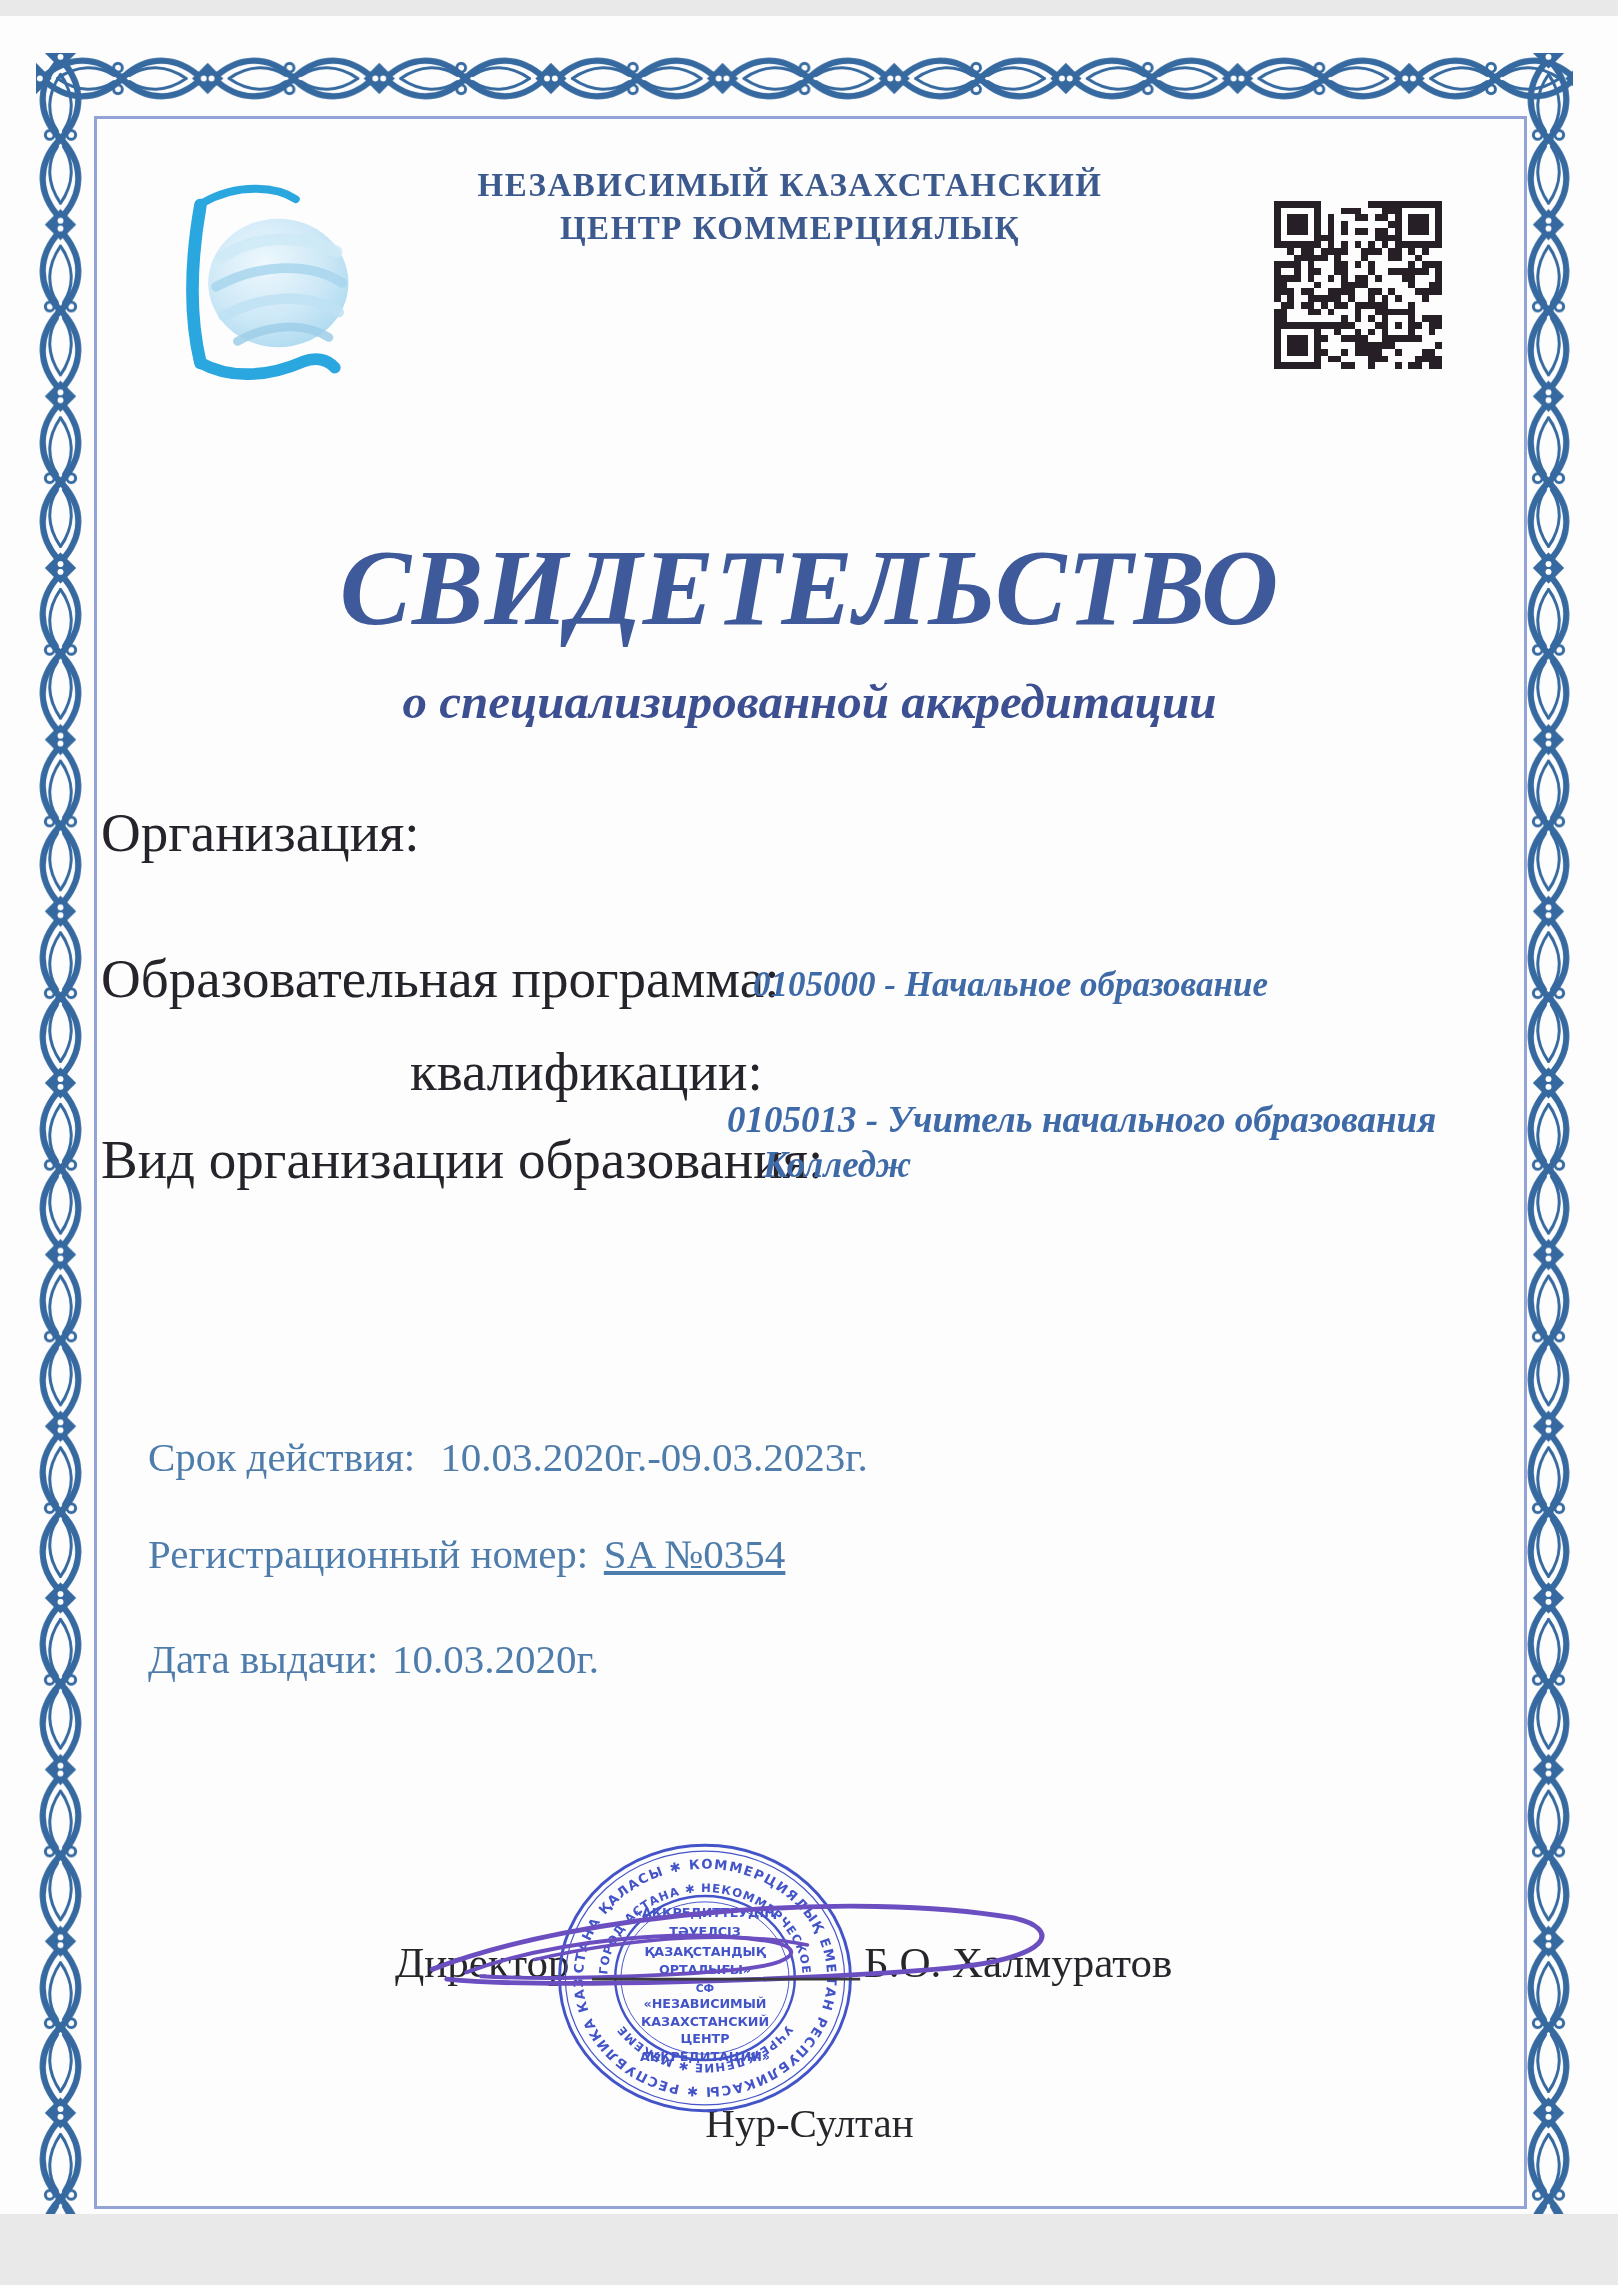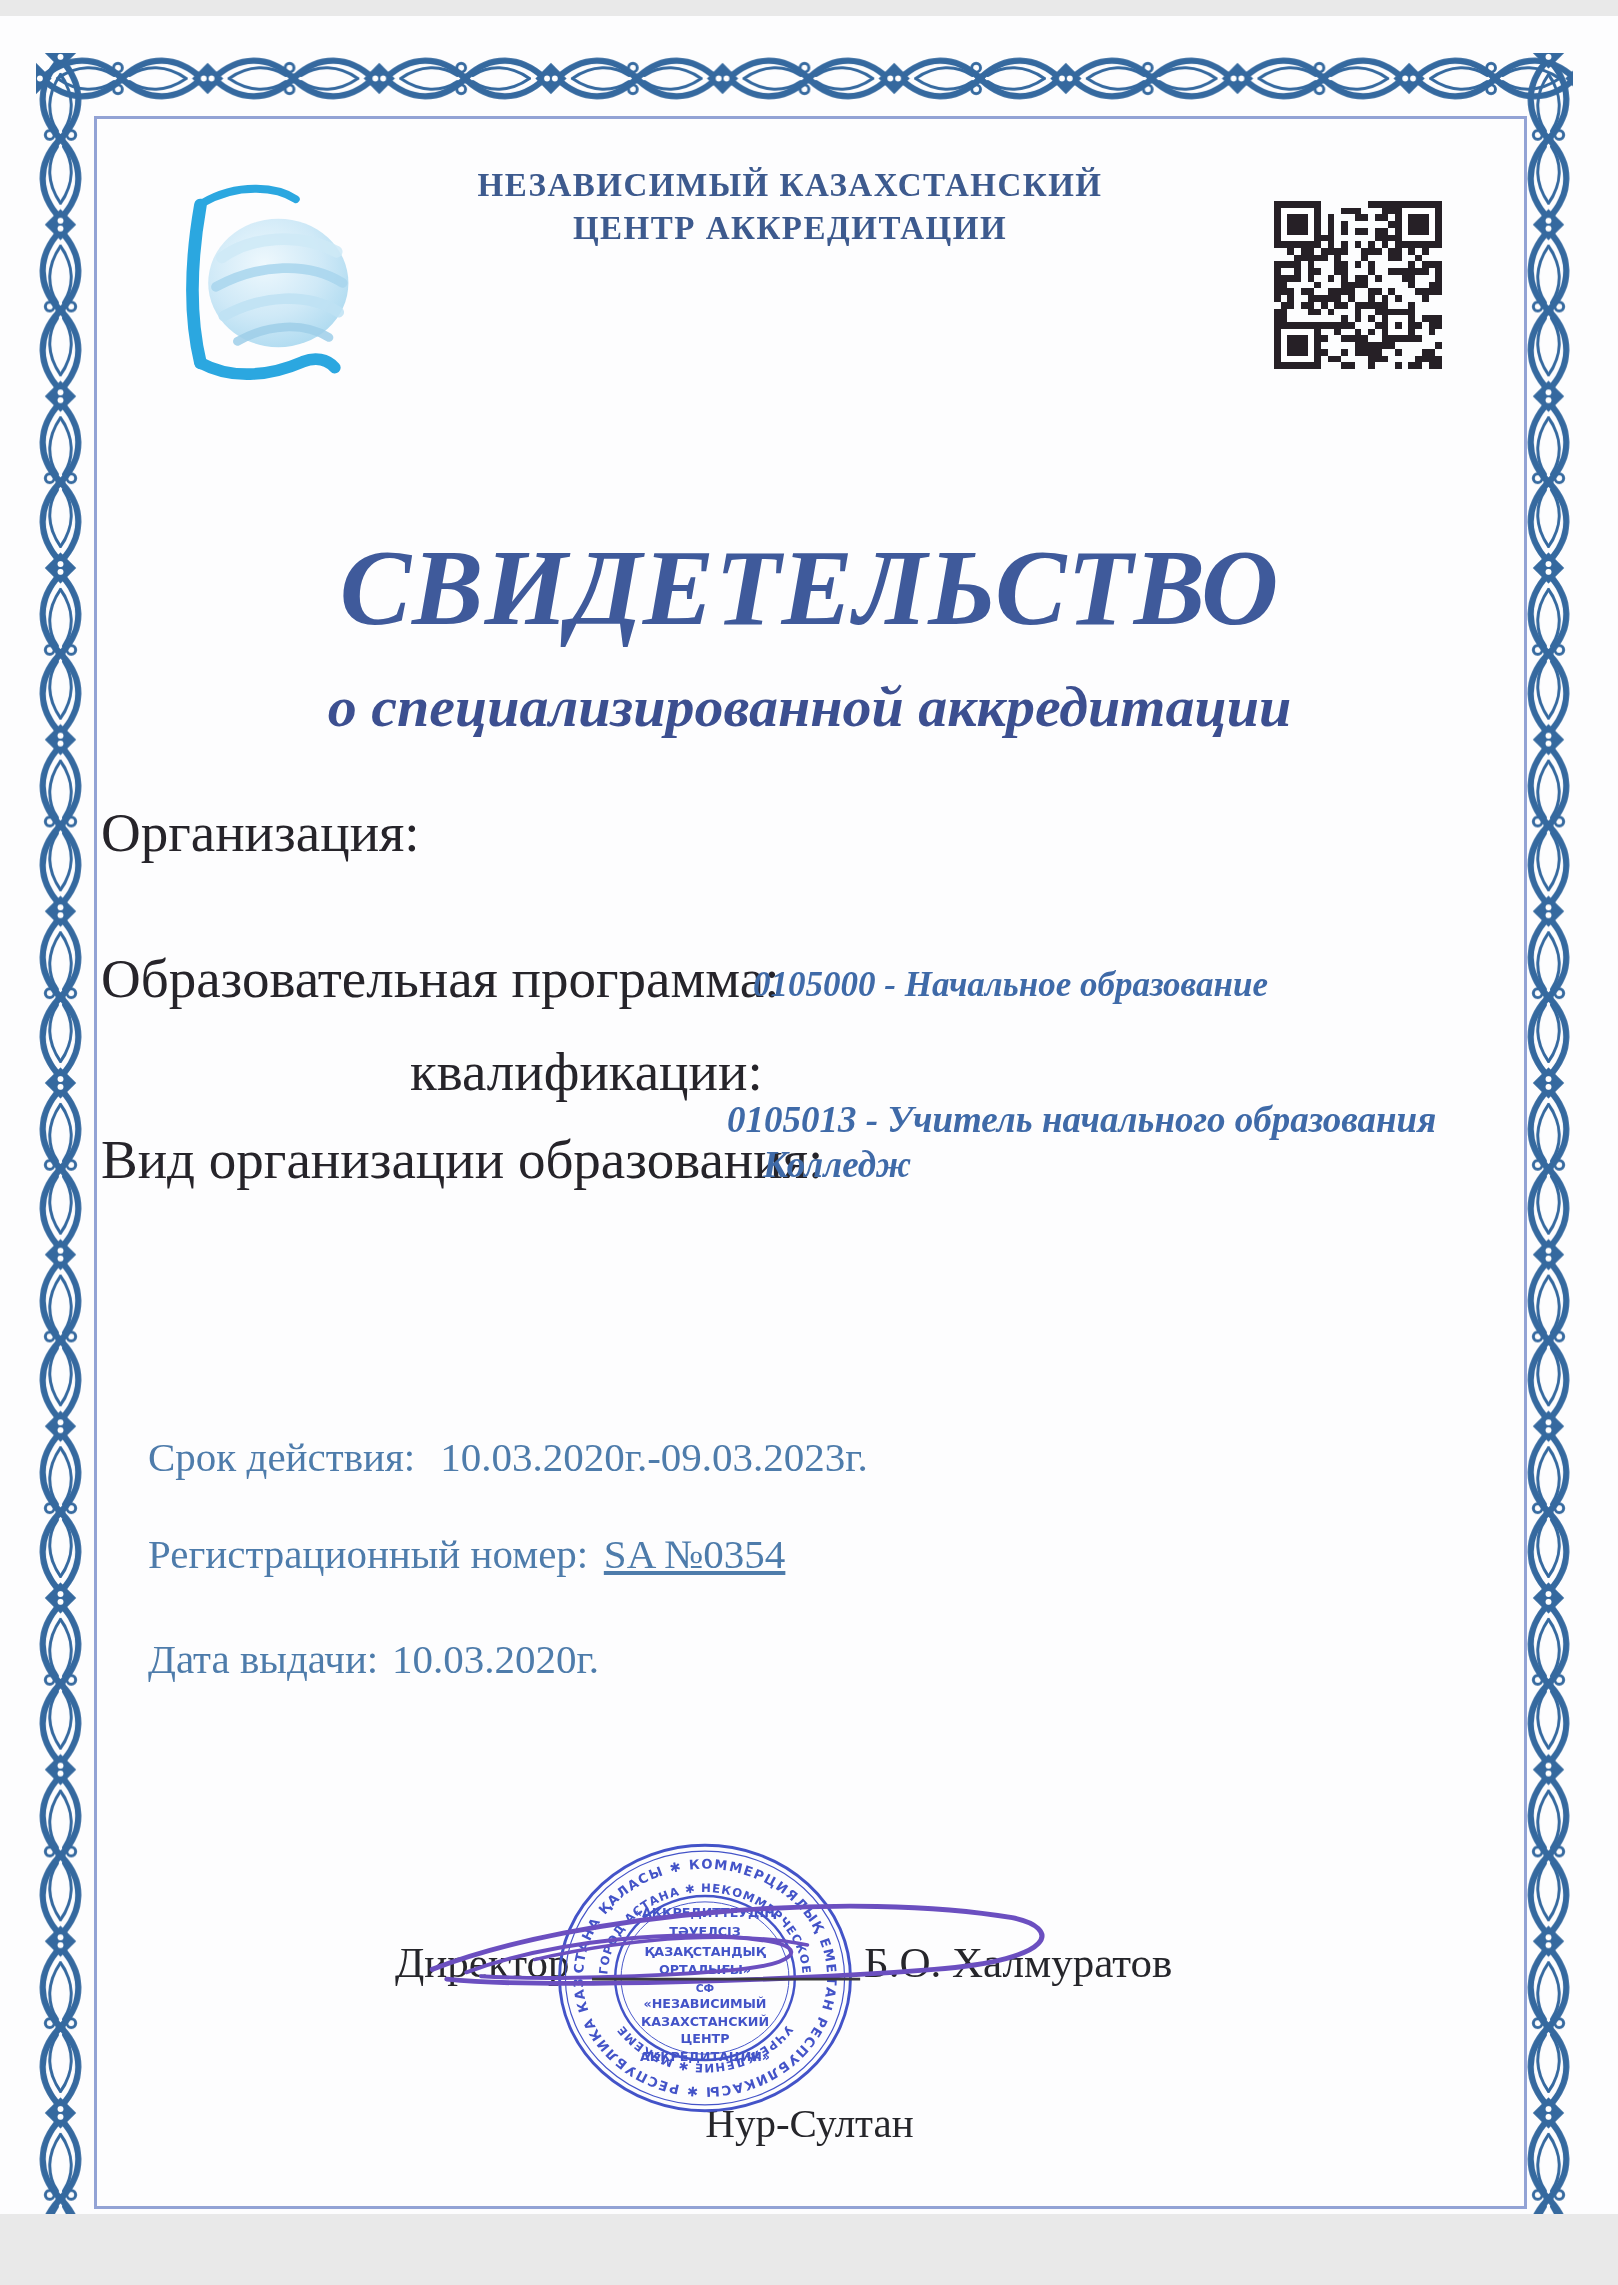--- a/index.html
+++ b/index.html
@@ -114,7 +114,7 @@
 
   <div class="org-name">
     <div>НЕЗАВИСИМЫЙ КАЗАХСТАНСКИЙ</div>
-    <div>ЦЕНТР АККРЕДИТАЦИИ</div>
+    <div>ЦЕНТР КОММЕРЦИЯЛЫҚ</div>
   </div>
 
   <svg id="qr" class="abs" style="left:1274px;top:185px;" width="168" height="168" viewBox="0 0 25 25" shape-rendering="crispEdges">

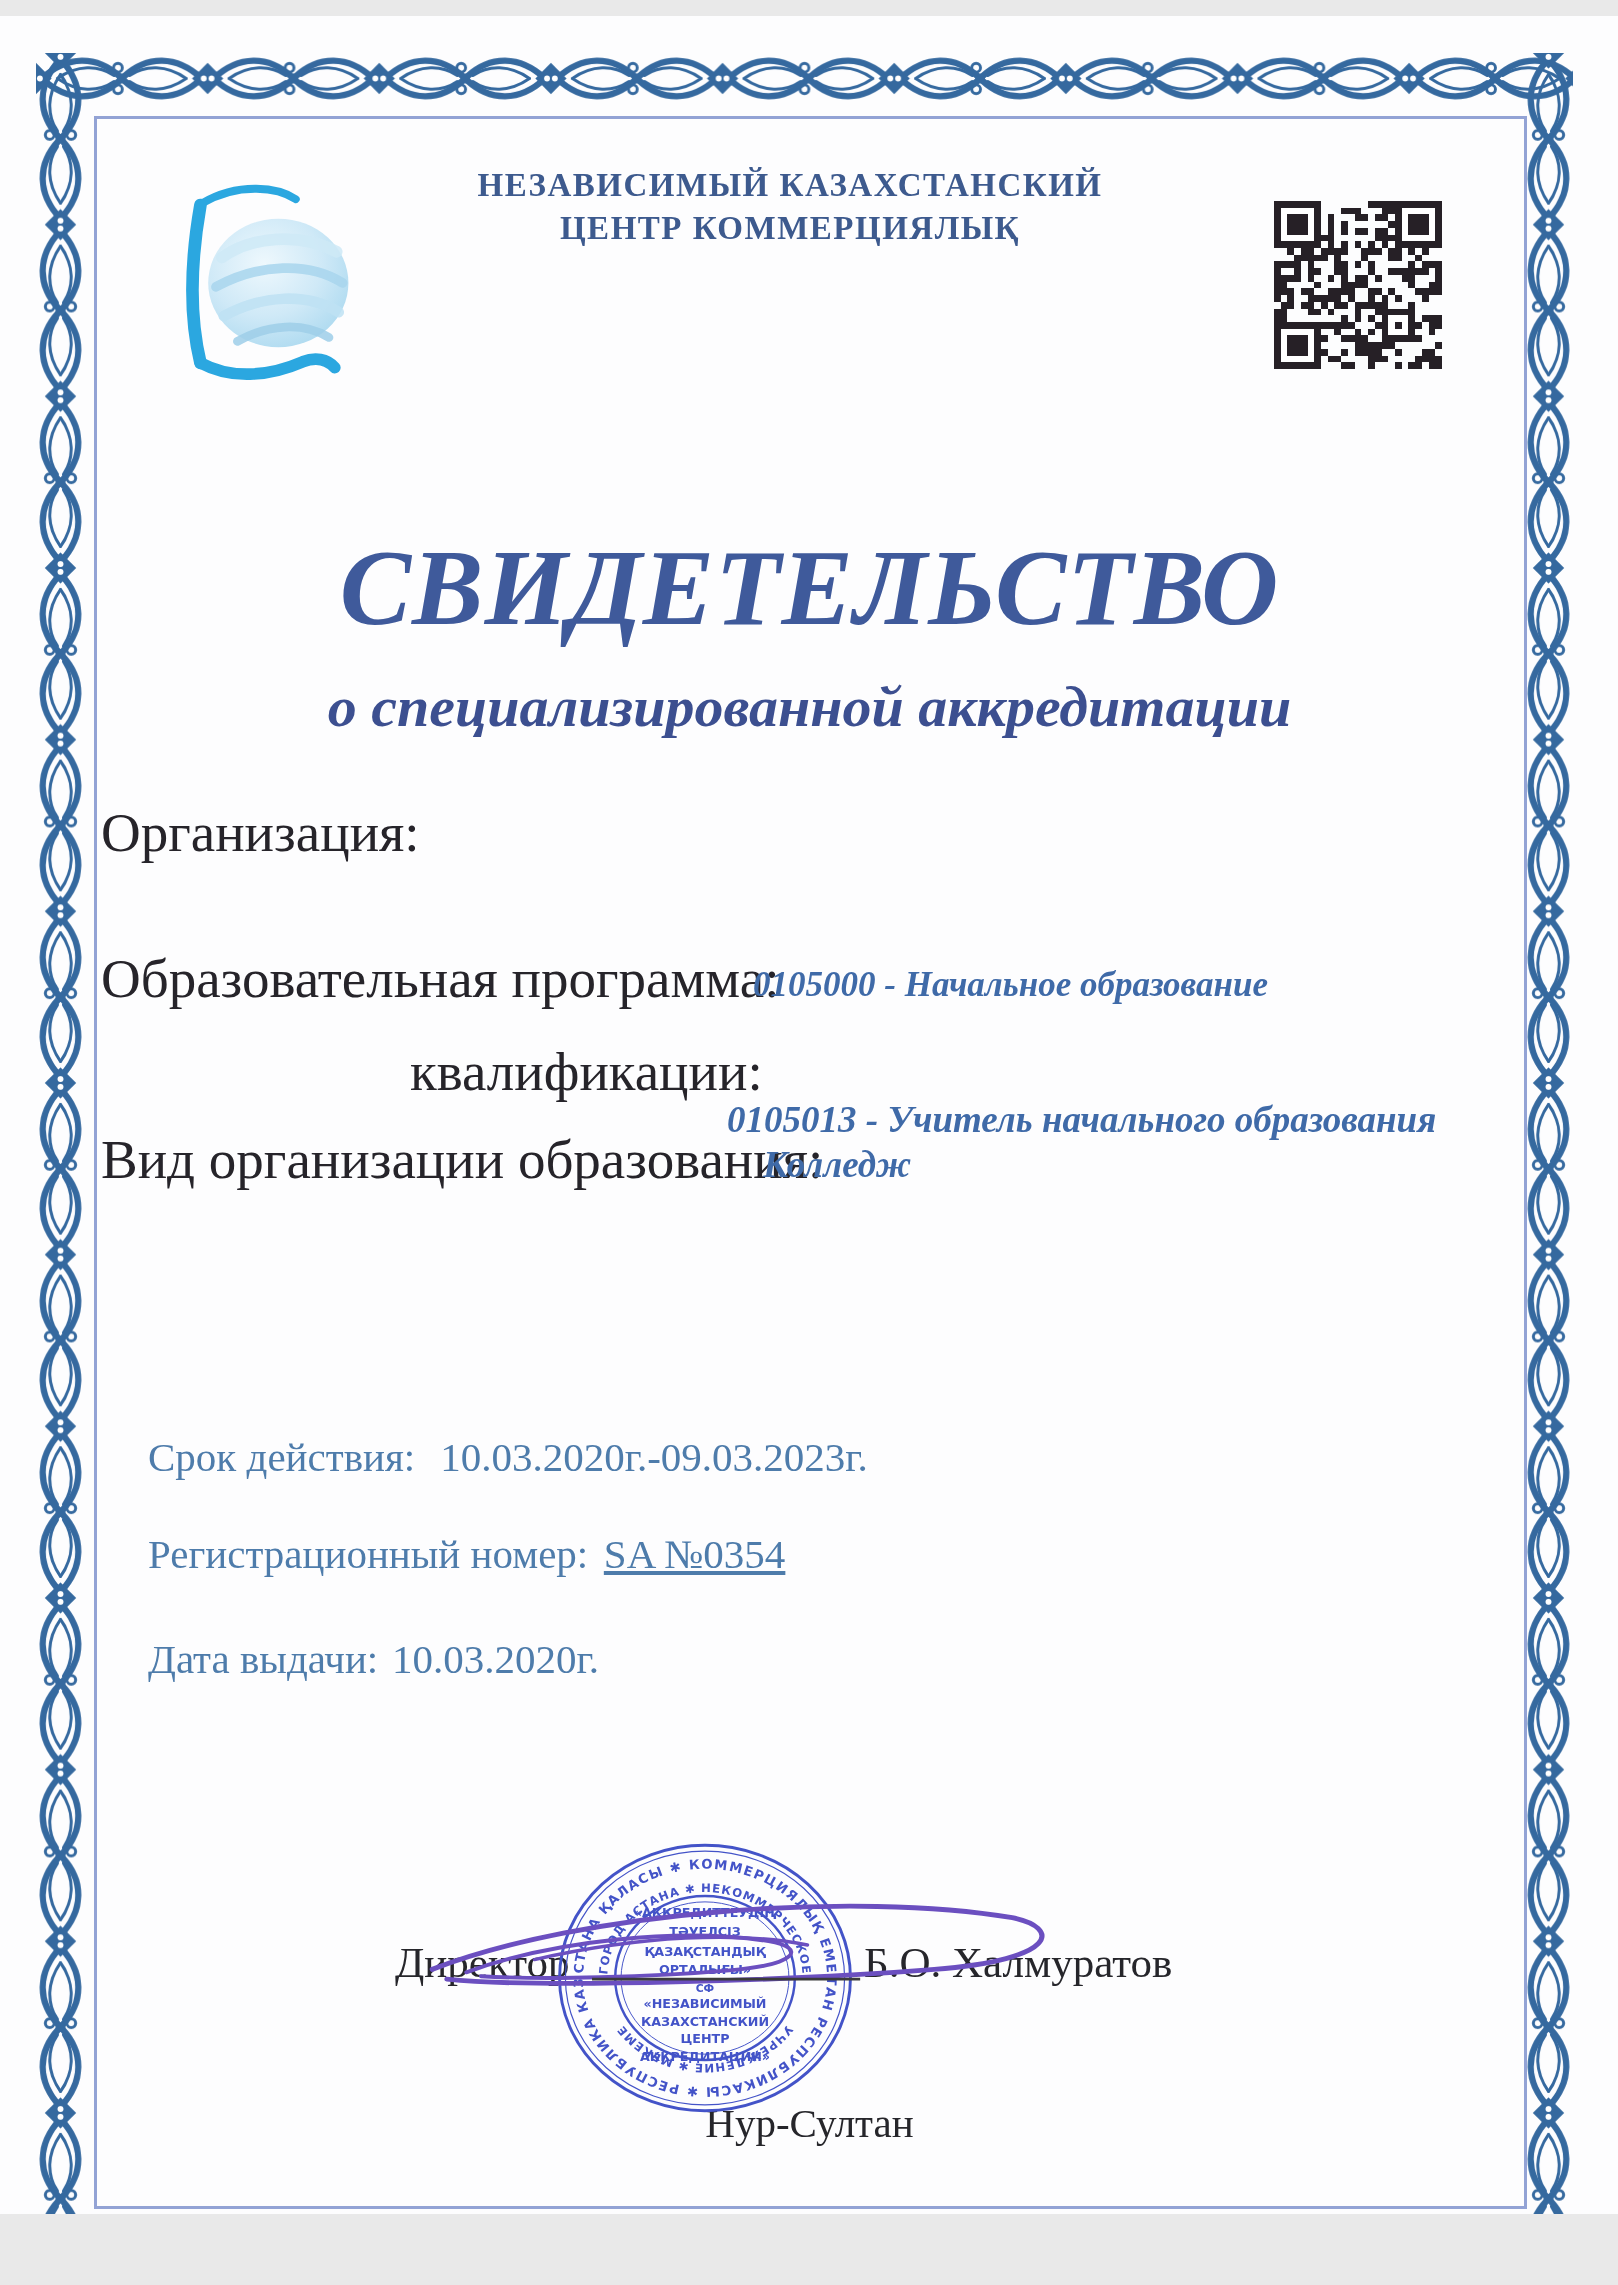--- a/index.html
+++ b/index.html
@@ -29,7 +29,7 @@
   }
   .cert-subtitle{
     position:absolute;left:0;right:0;top:657px;text-align:center;
-    font-style:italic;font-weight:bold;font-size:58px;color:#3c4f90;
+    font-style:italic;font-weight:bold;font-size:49px;color:#3c4f90;
   }
   
   .lbl{font-size:55px;color:#26242a;white-space:nowrap;}

